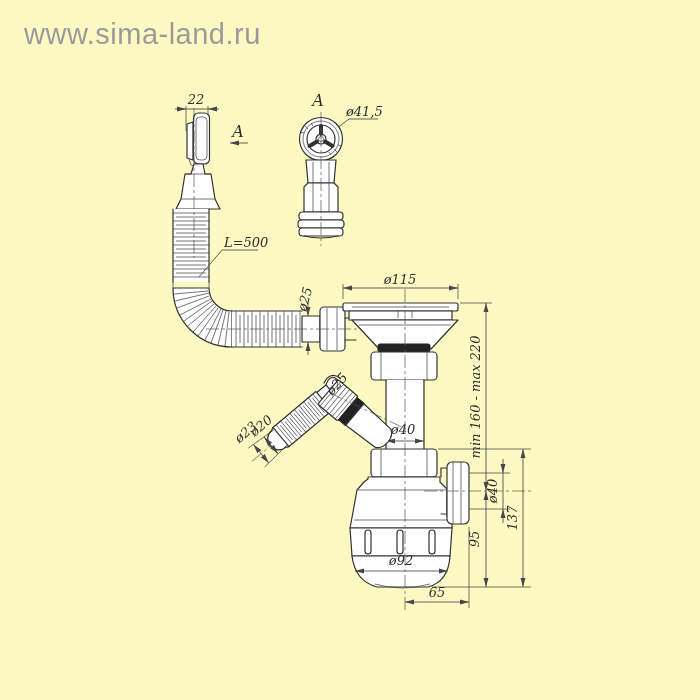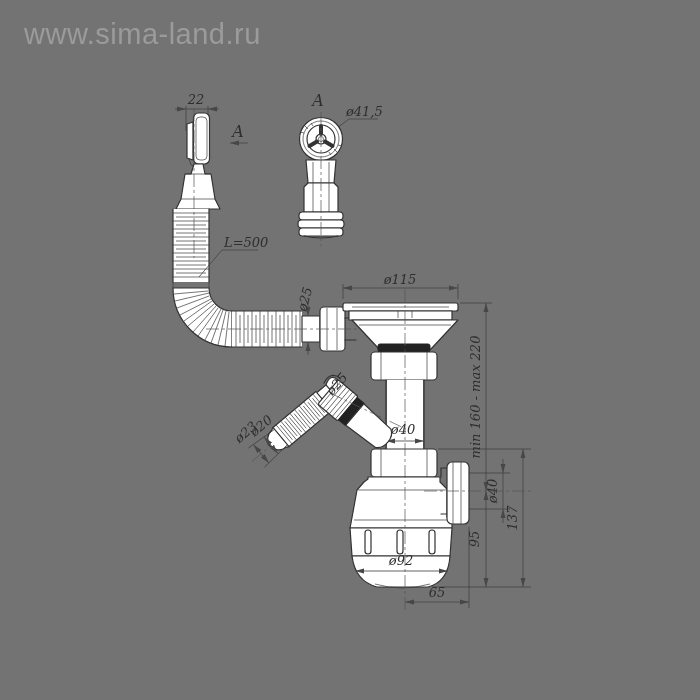--- a/index.html
+++ b/index.html
@@ -3,7 +3,7 @@
 <meta charset="utf-8">
 <style>
   html,body{margin:0;padding:0;background:#fff;}
-  #stage{position:relative;width:700px;height:700px;background:#737373;overflow:hidden;
+  #stage{position:relative;width:700px;height:700px;background:#fef9c3;overflow:hidden;
          font-family:"Liberation Sans",sans-serif;}
   svg{position:absolute;left:0;top:0;}
   .ol{stroke:#333;stroke-width:1.2;fill:none;stroke-linejoin:round;stroke-linecap:round;}

